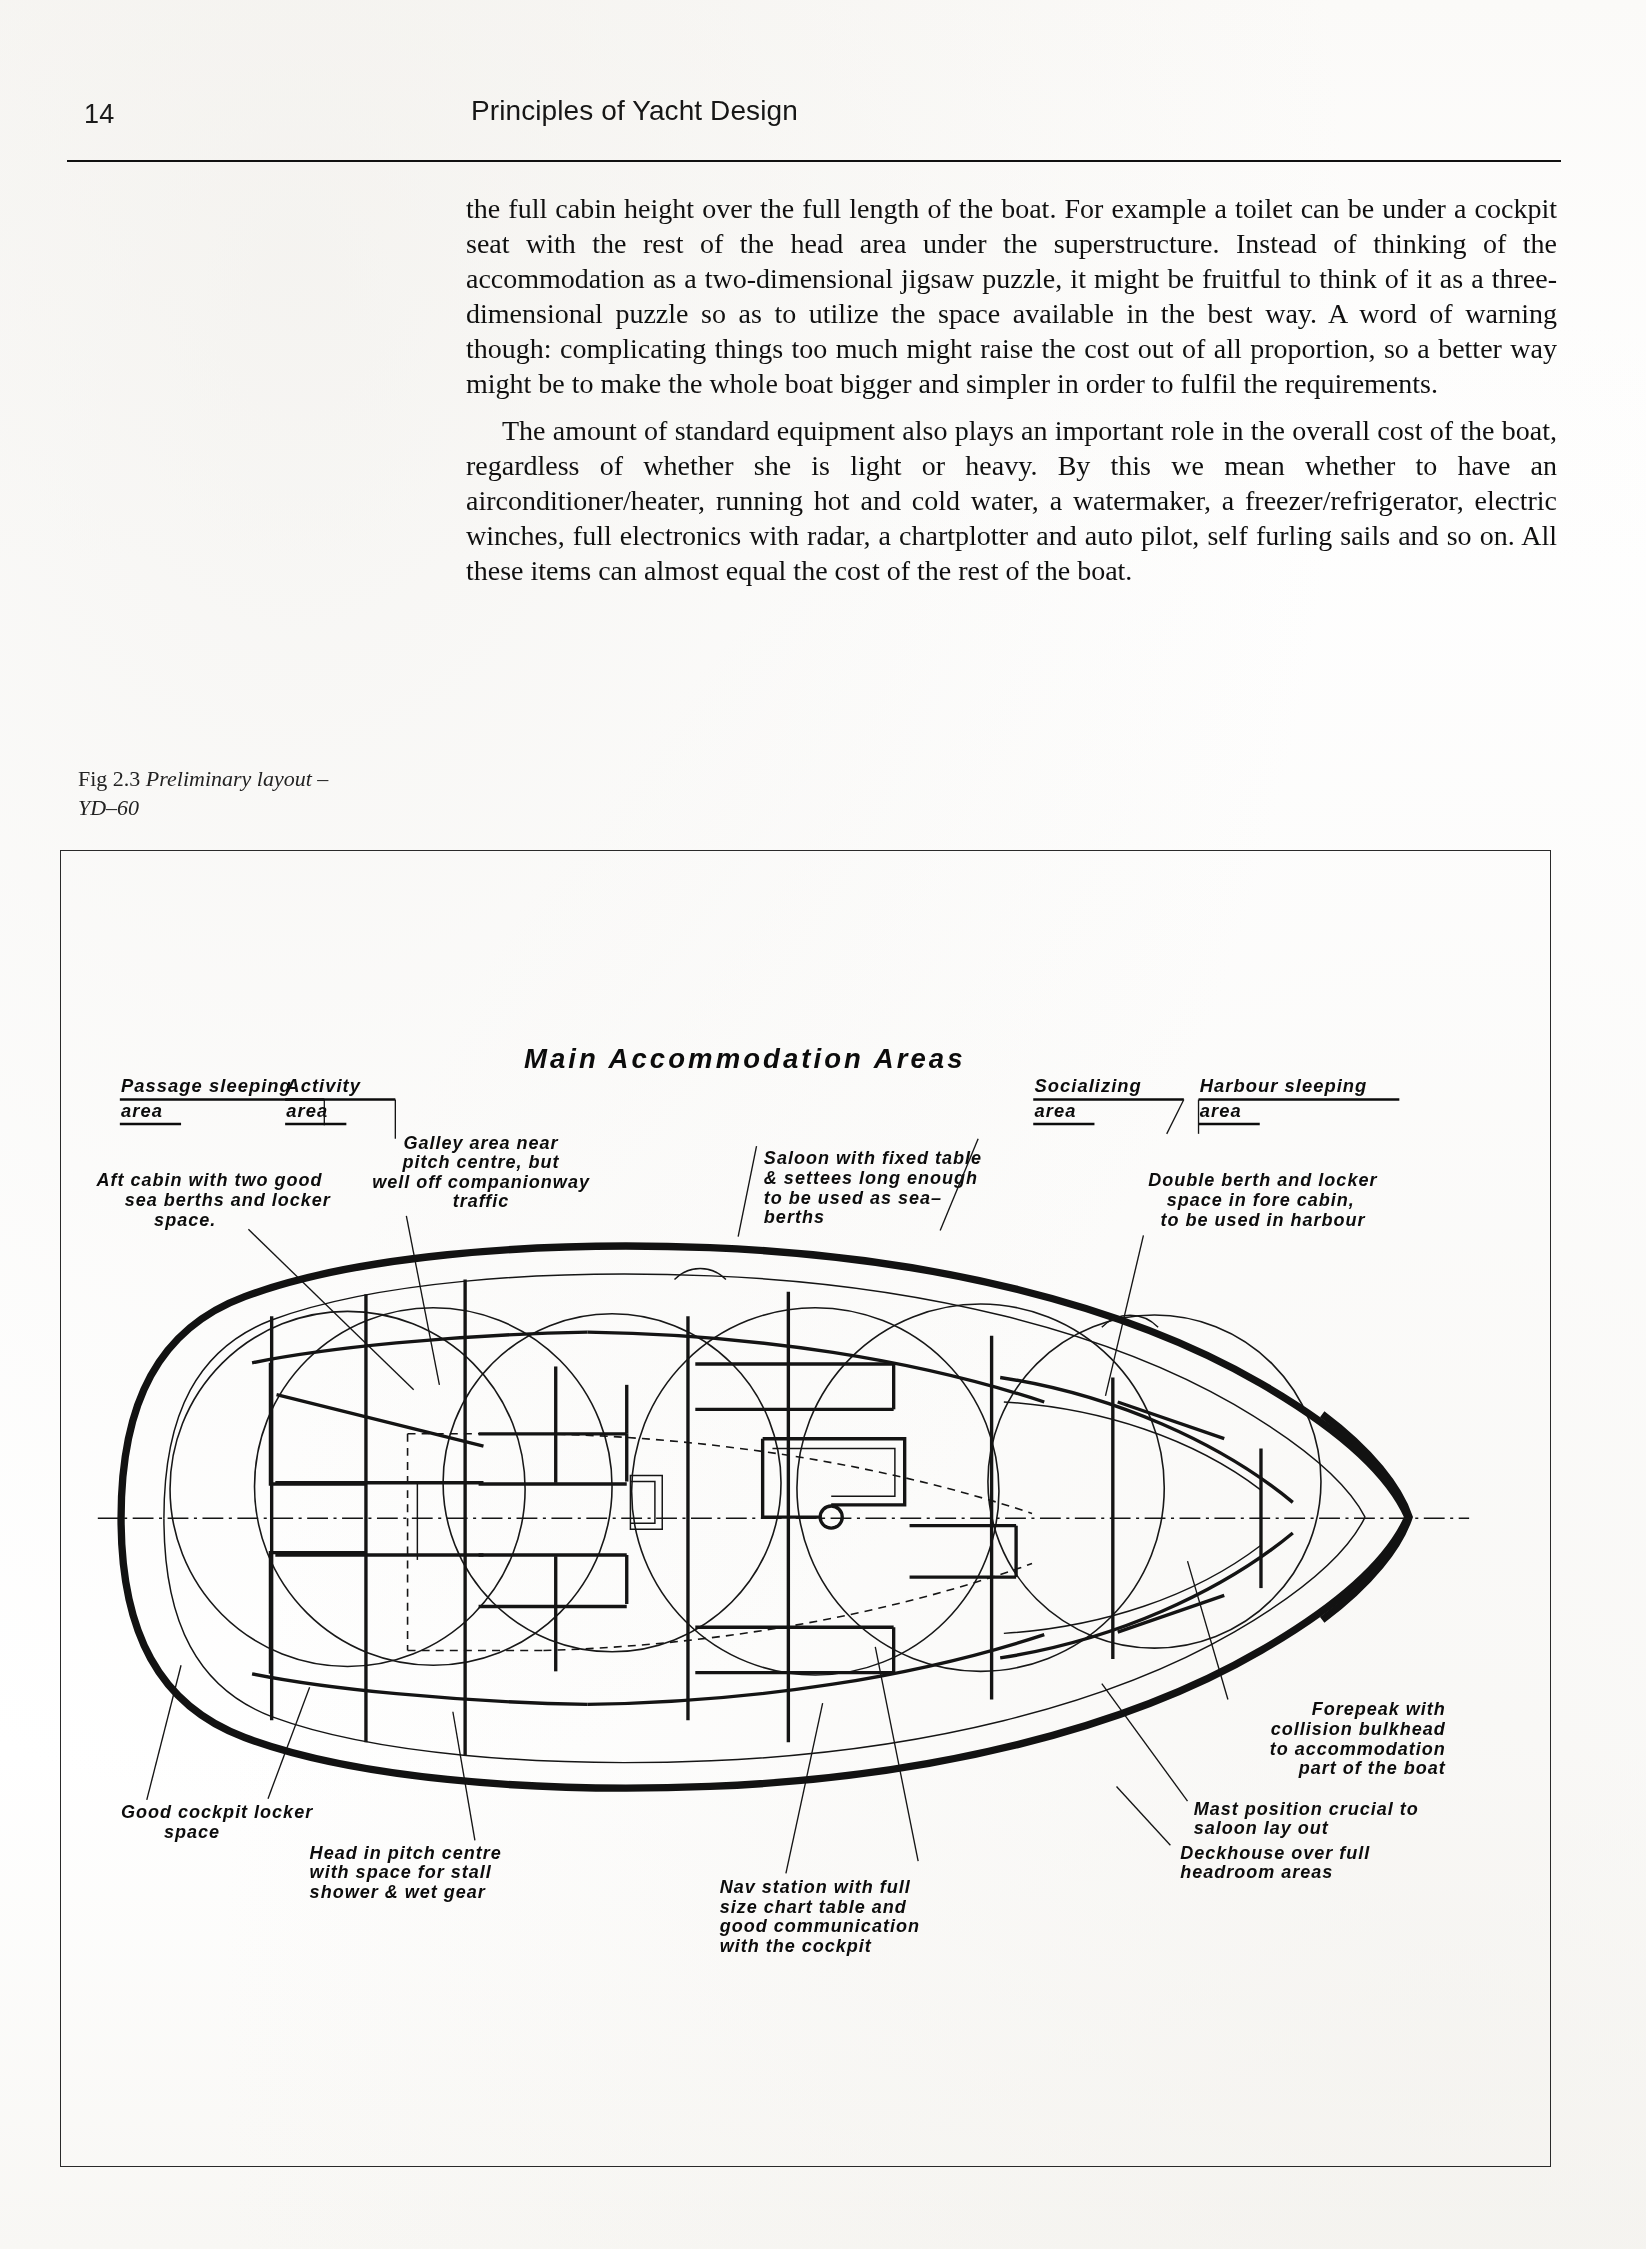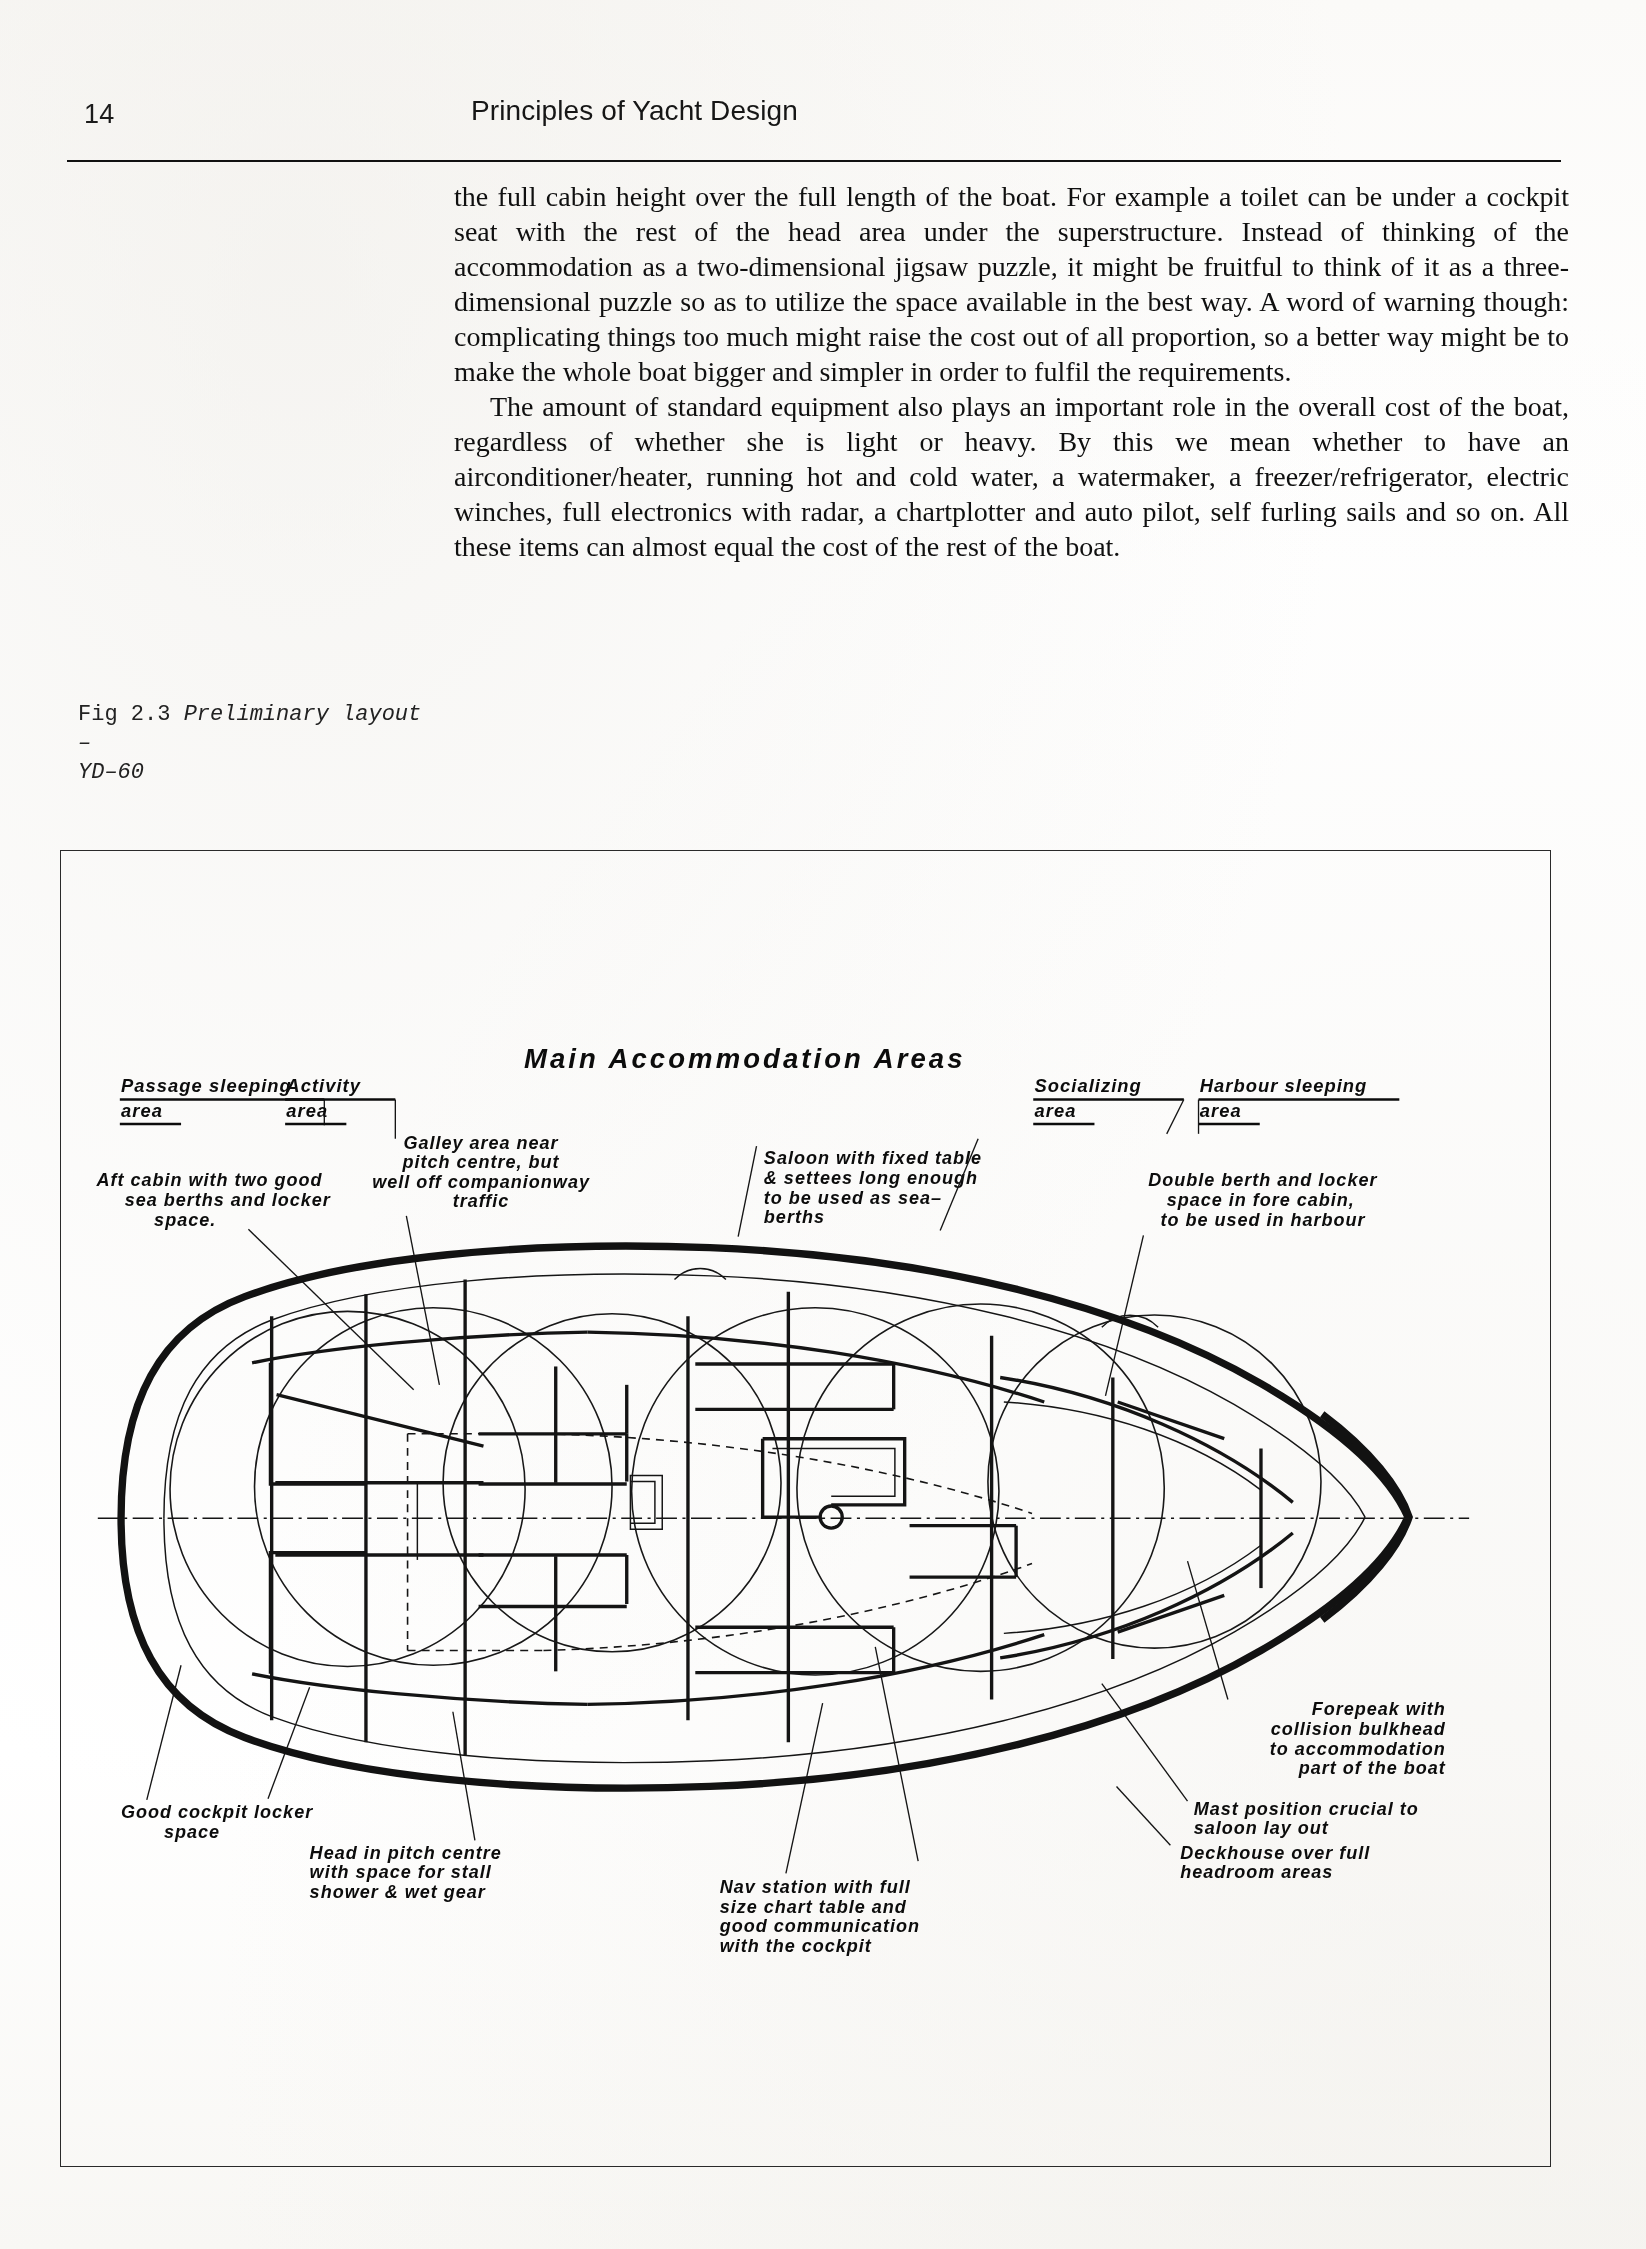--- a/index.html
+++ b/index.html
@@ -44,7 +44,7 @@
     text-align:justify;
     font-family:"Liberation Serif", serif;
   }
-  .body-col p{ margin:0; }
+  .body-col p{ margin:12px; }
   .body-col p + p{ text-indent:36px;font-family:Liberation Serif, serif; }
 
   

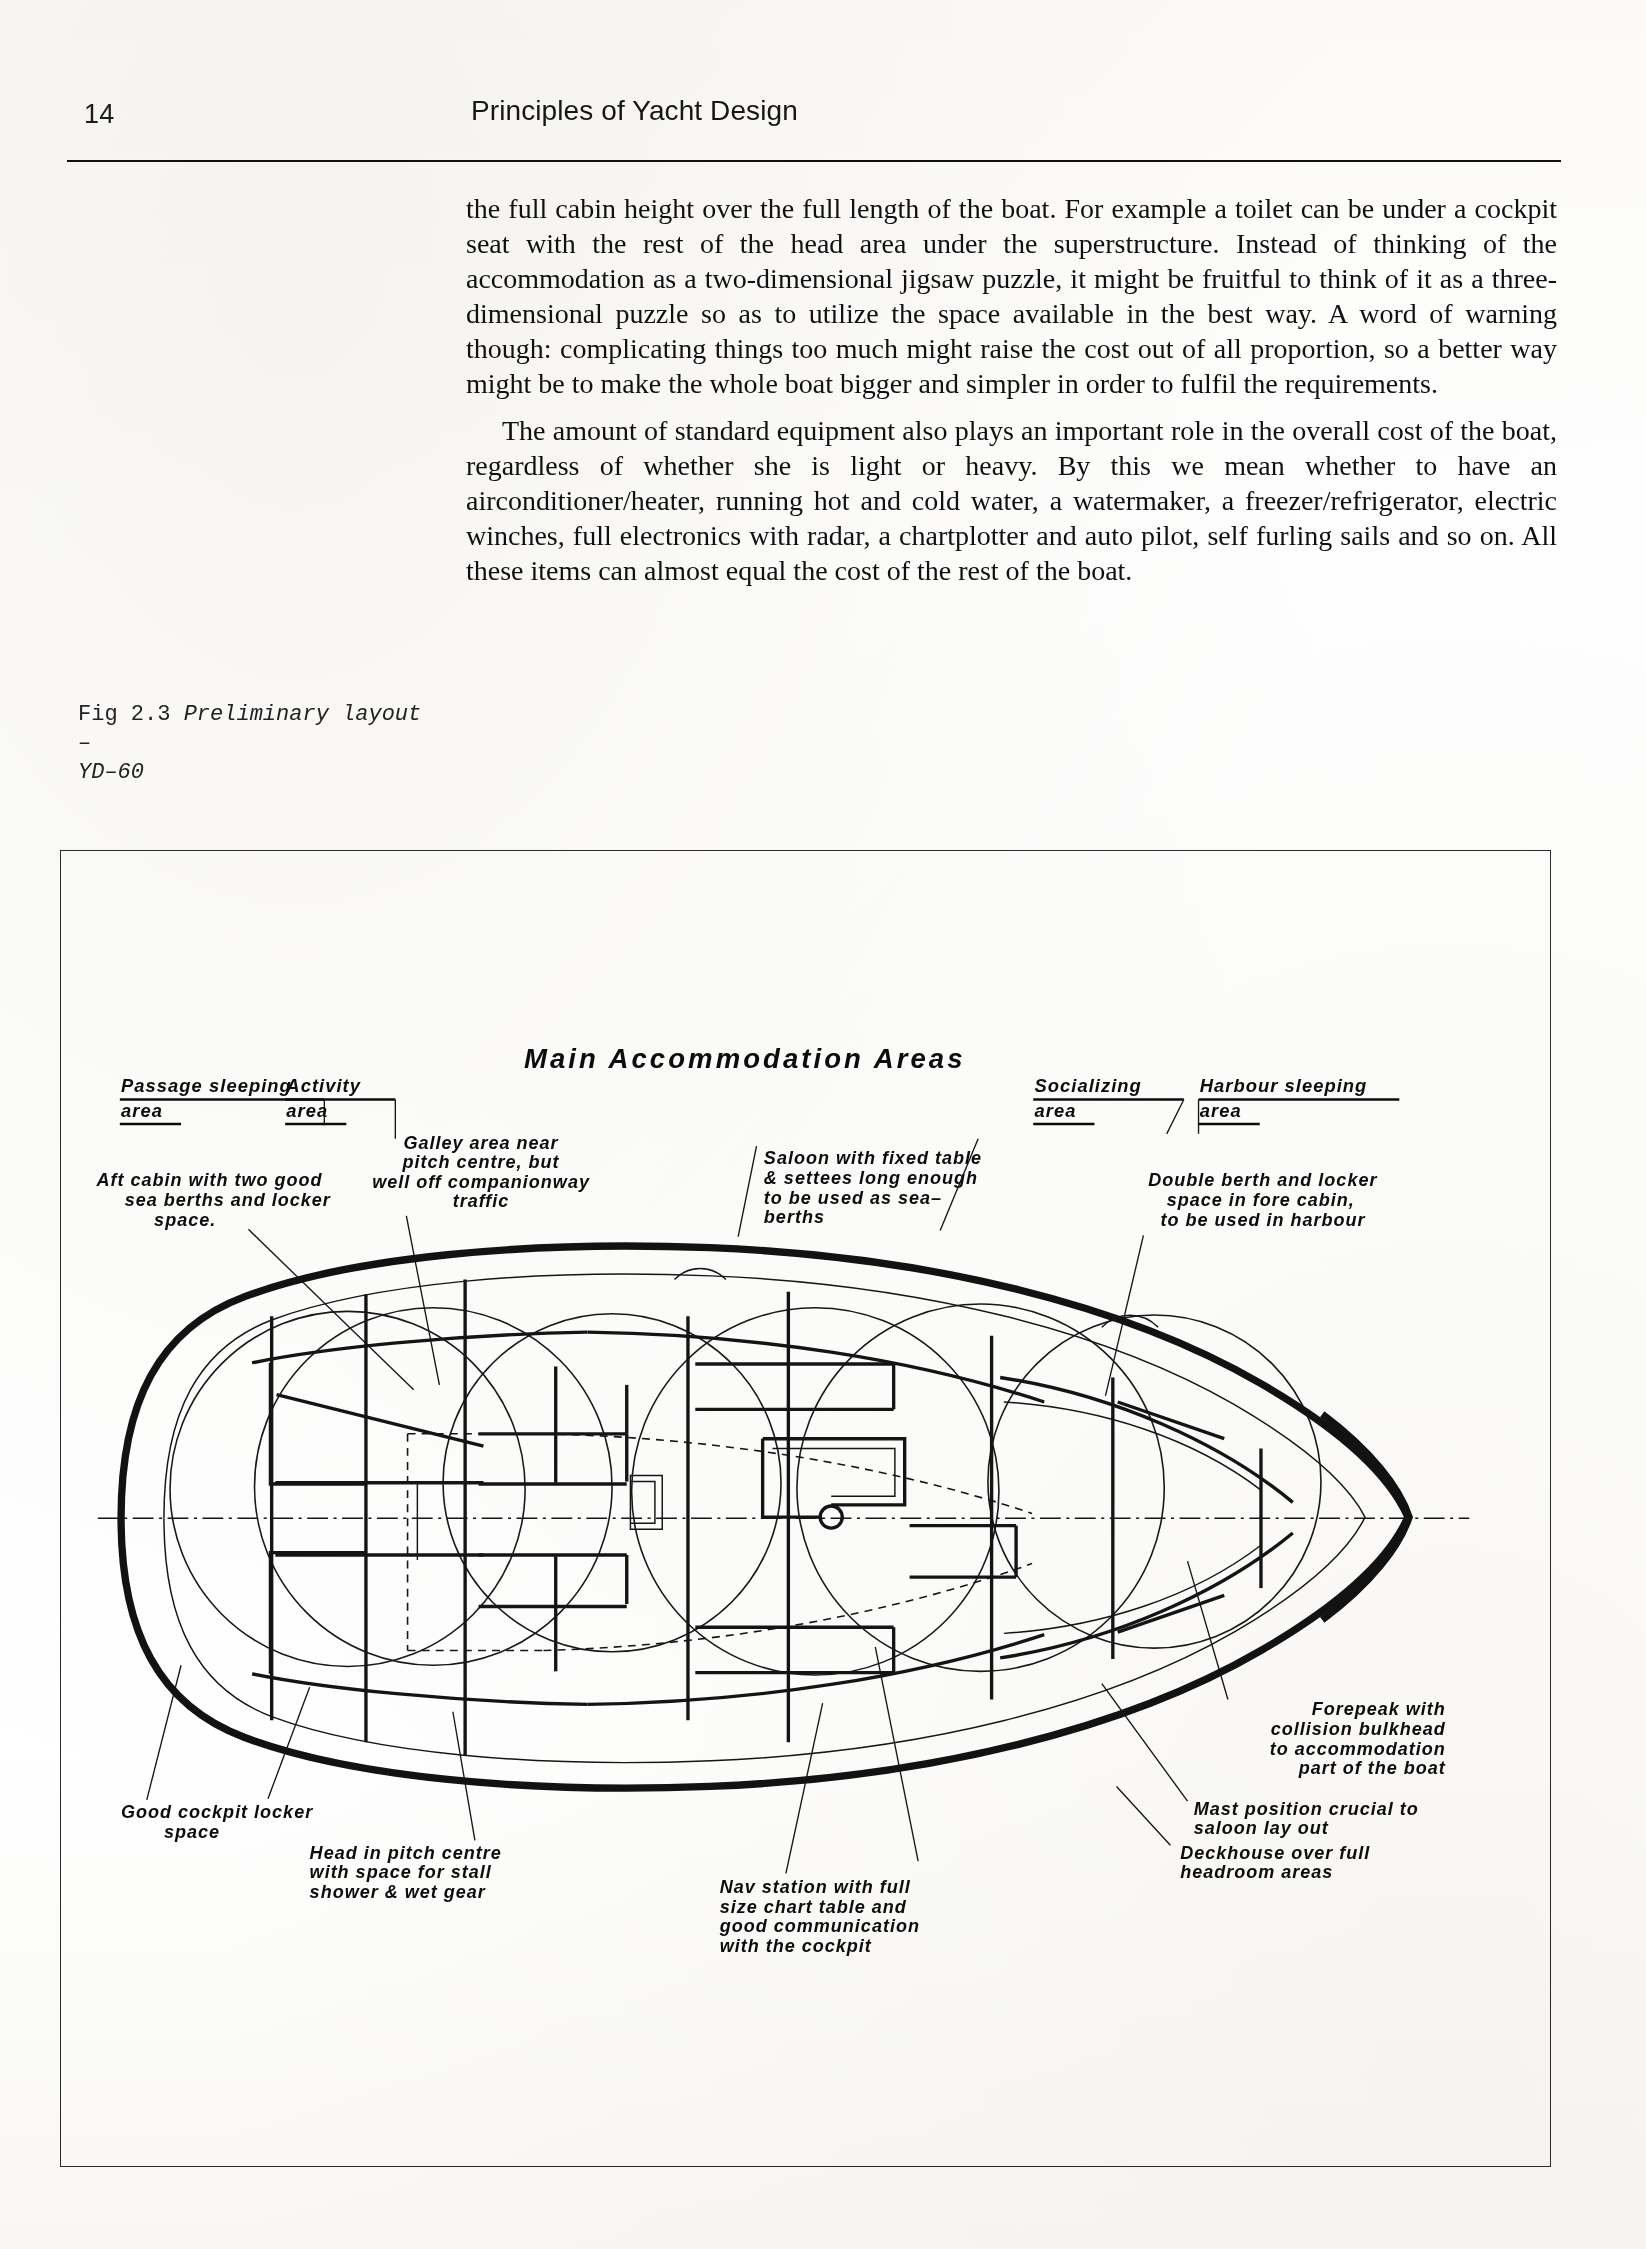--- a/index.html
+++ b/index.html
@@ -49,8 +49,8 @@
 
   
   .fig-caption{
-    position:absolute; left:78px; top:700px; width:355px;
-    font-family:Liberation Mono, monospace;
+    position:absolute; left:78px; top:764px; width:355px;
+    font-family:Liberation Serif, serif;
     font-size:22px; line-height:29px; color:#222;
   }
   .fig-caption .lbl{ font-style:normal; }

